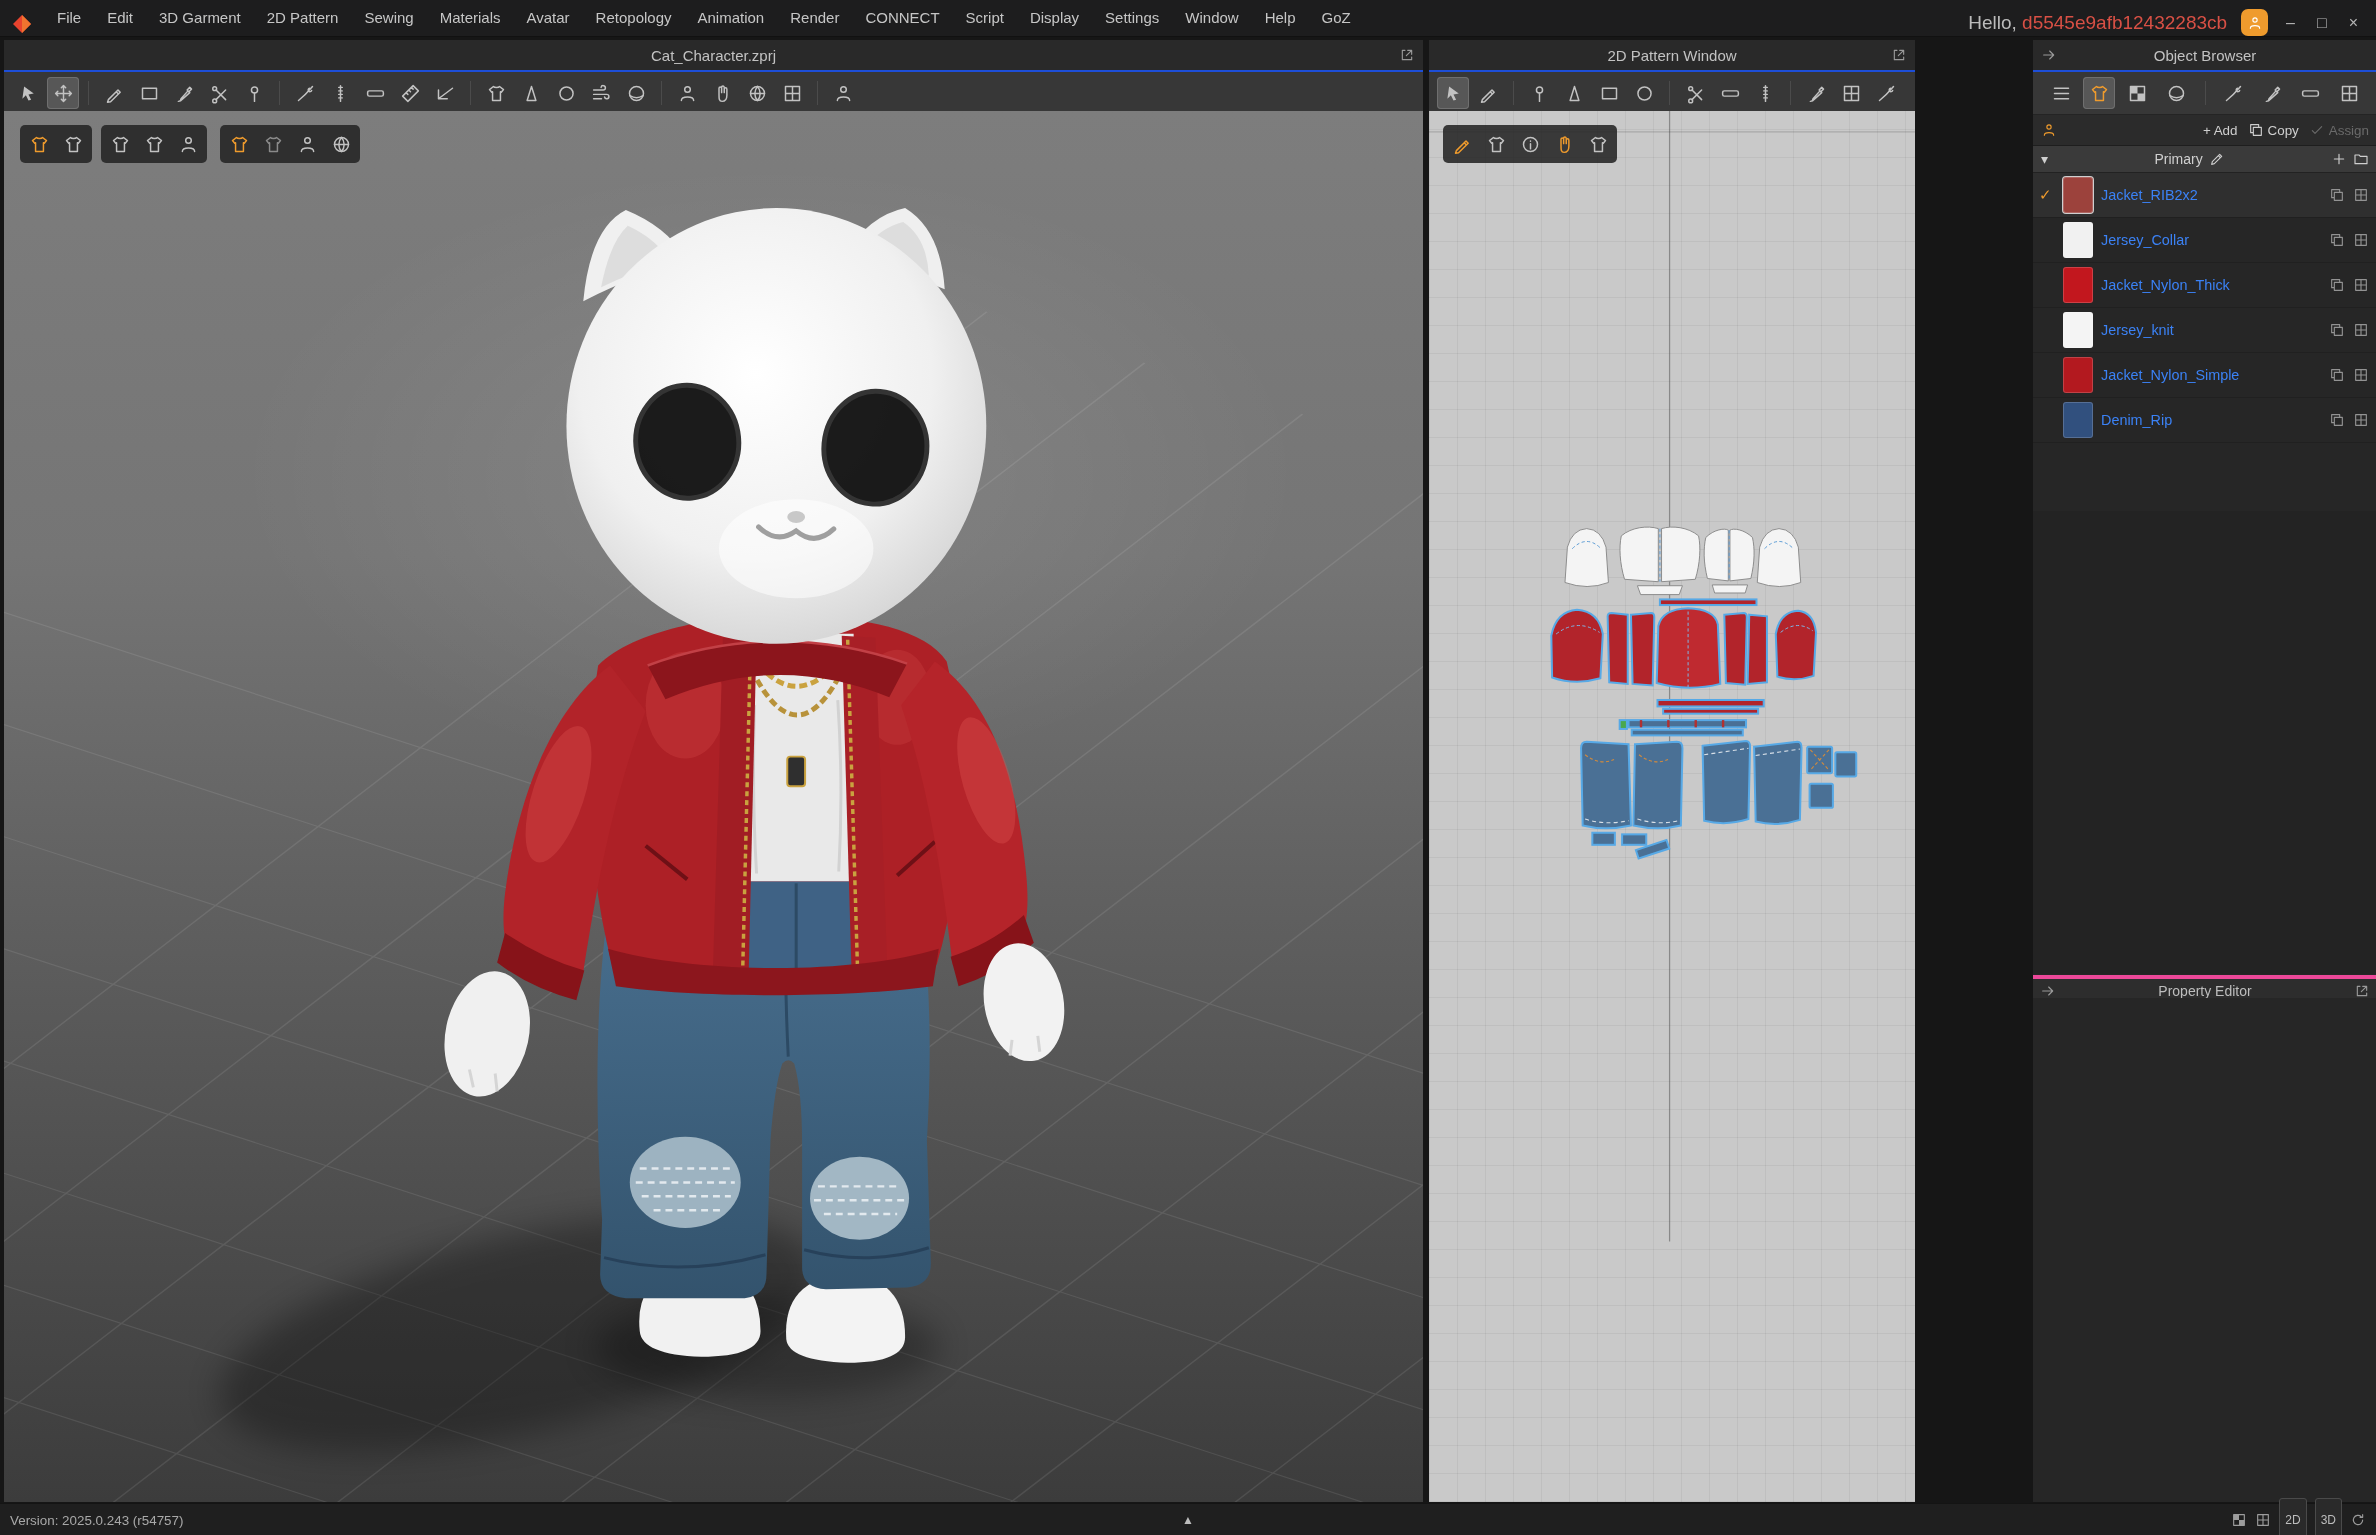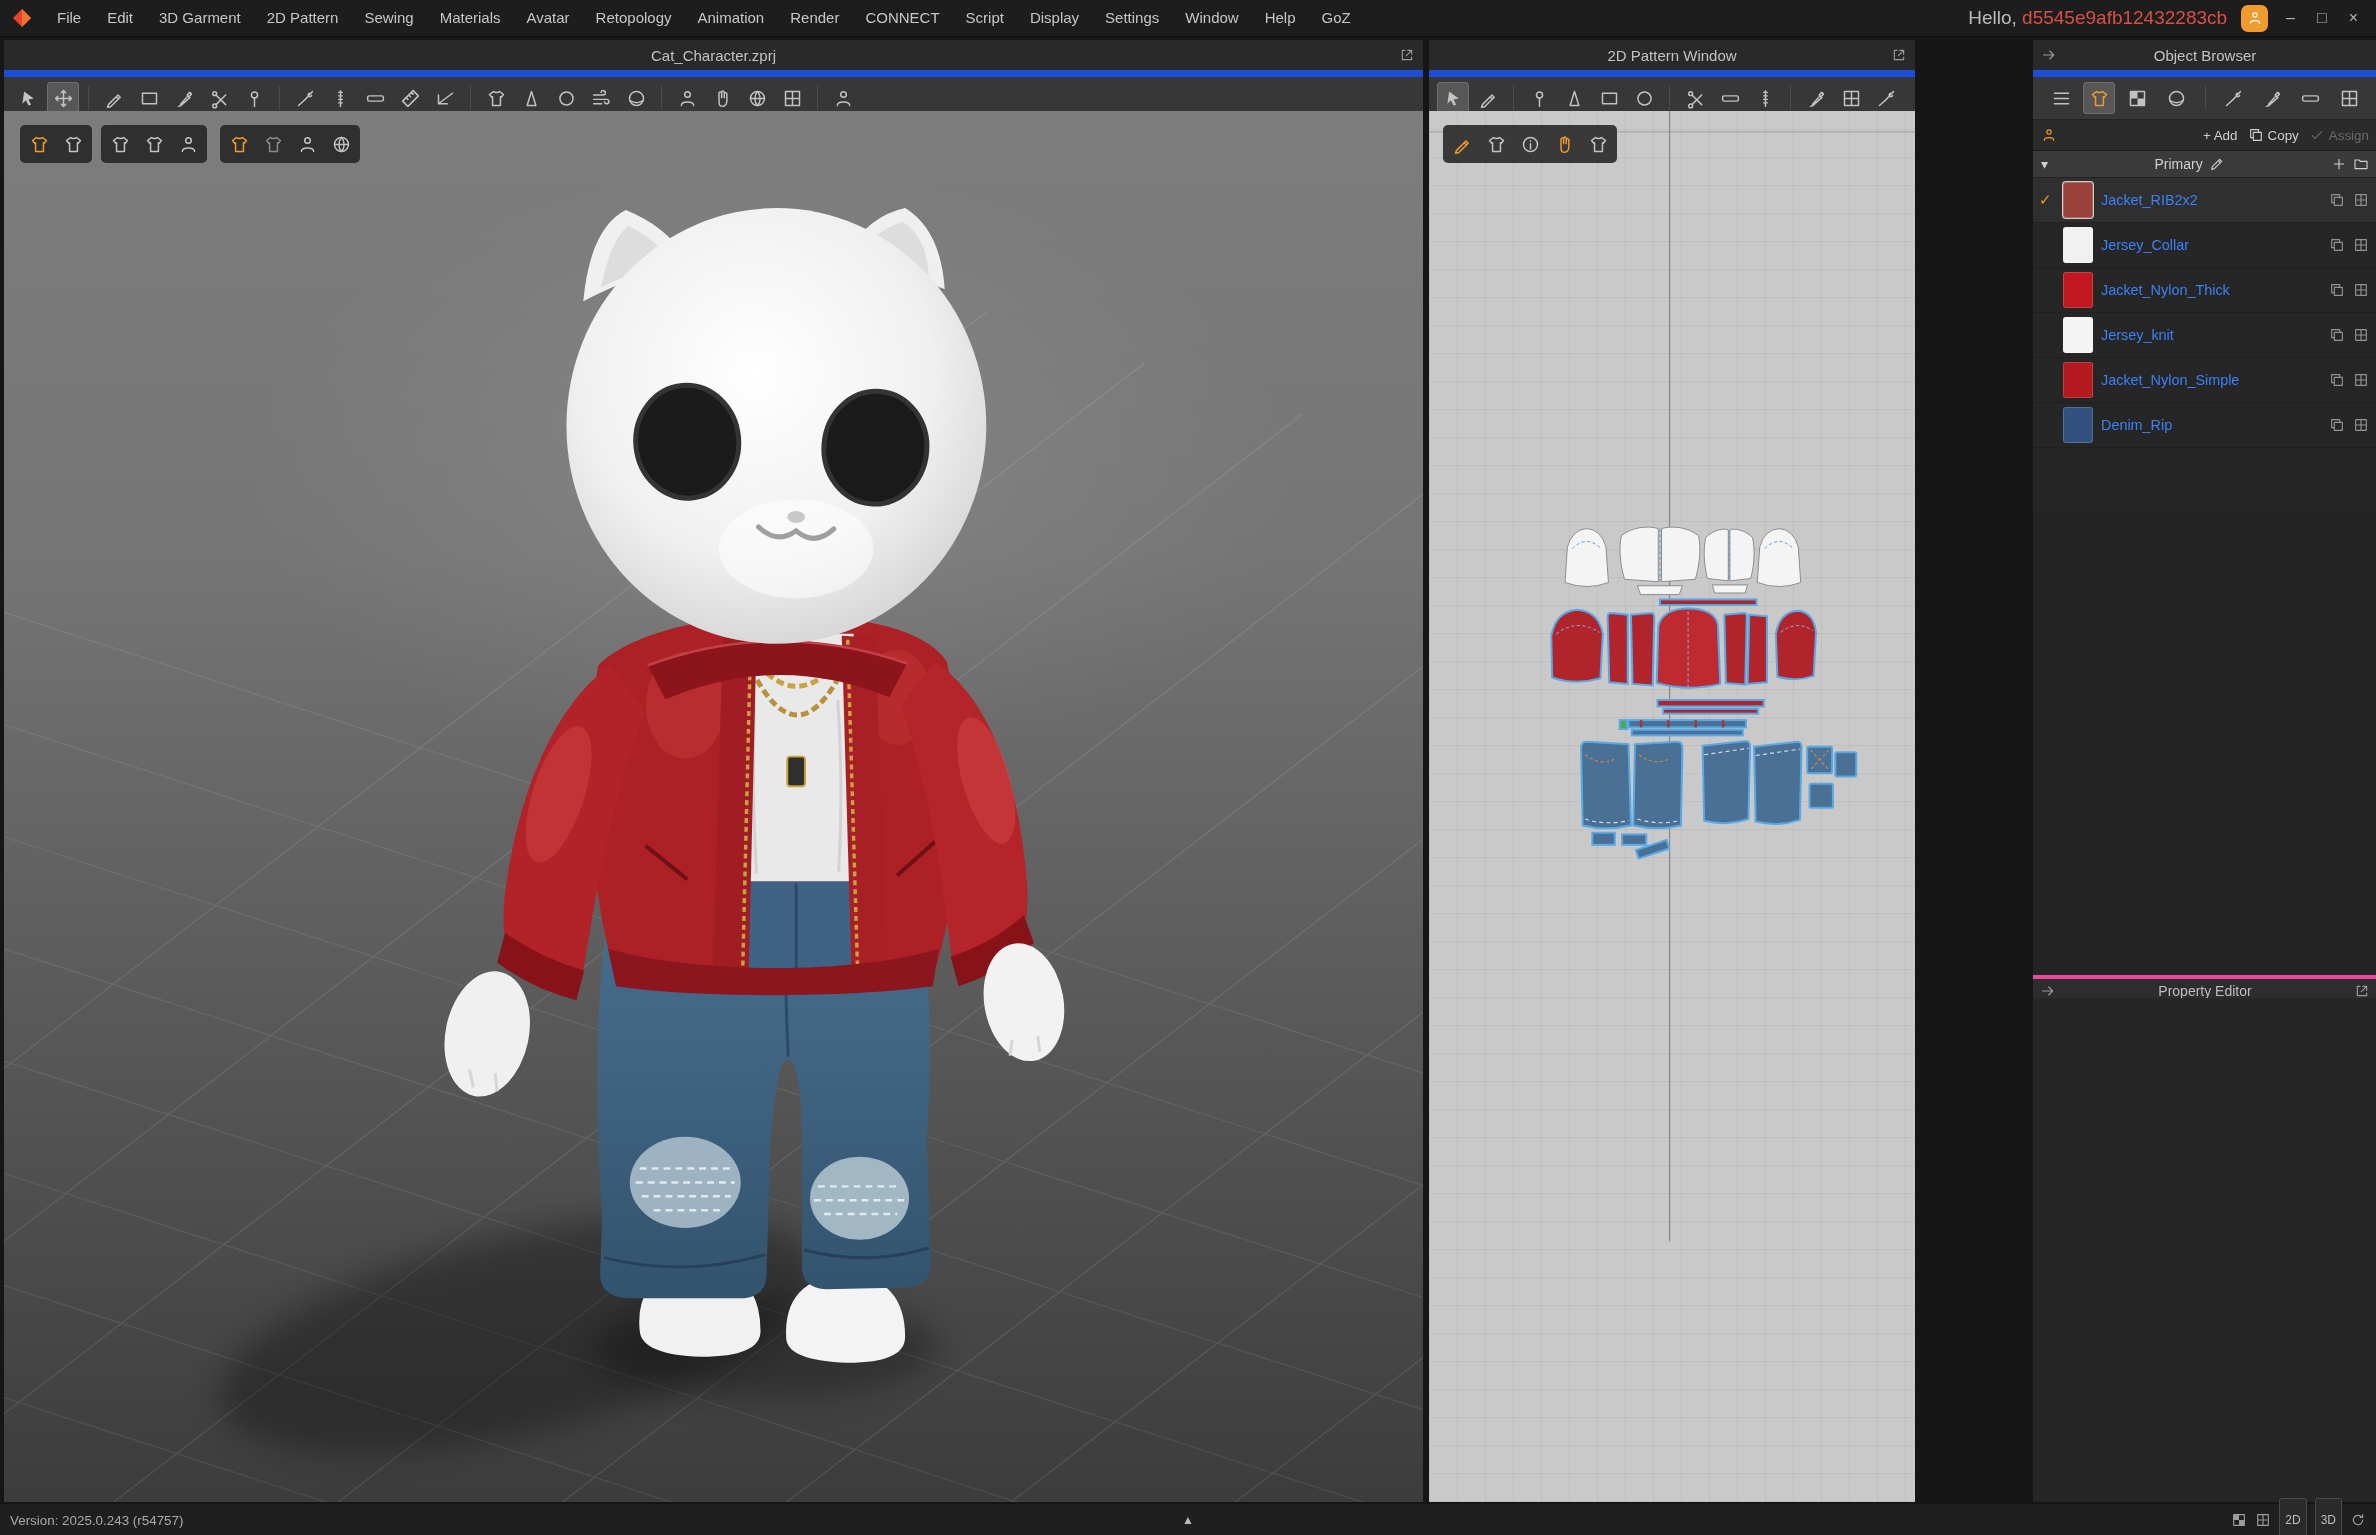--- a/index.html
+++ b/index.html
@@ -6,7 +6,7 @@
   #app{position:relative;width:2376px;height:1536px;background:#161616;overflow:hidden;color:#c9c9c9;}
 
   
-  .menubar{position:absolute;top:0;left:0;width:2376px;height:36px;background:#1d1d1e;display:flex;align-items:center;border-bottom:1px solid #111;}
+  .menubar{position:absolute;top:0;left:0;width:2376px;height:36px;background:#1d1d1e;display:flex;align-items:flex-end;border-bottom:1px solid #111;}
   .logo{width:24px;height:24px;margin:0 10px 0 10px;flex:0 0 auto;}
   .menu-item{padding:0 13px;font-size:15px;color:#c6c6c6;line-height:36px;cursor:default;white-space:nowrap;}
   .mb-right{margin-left:auto;display:flex;align-items:center;gap:14px;padding-right:14px;}

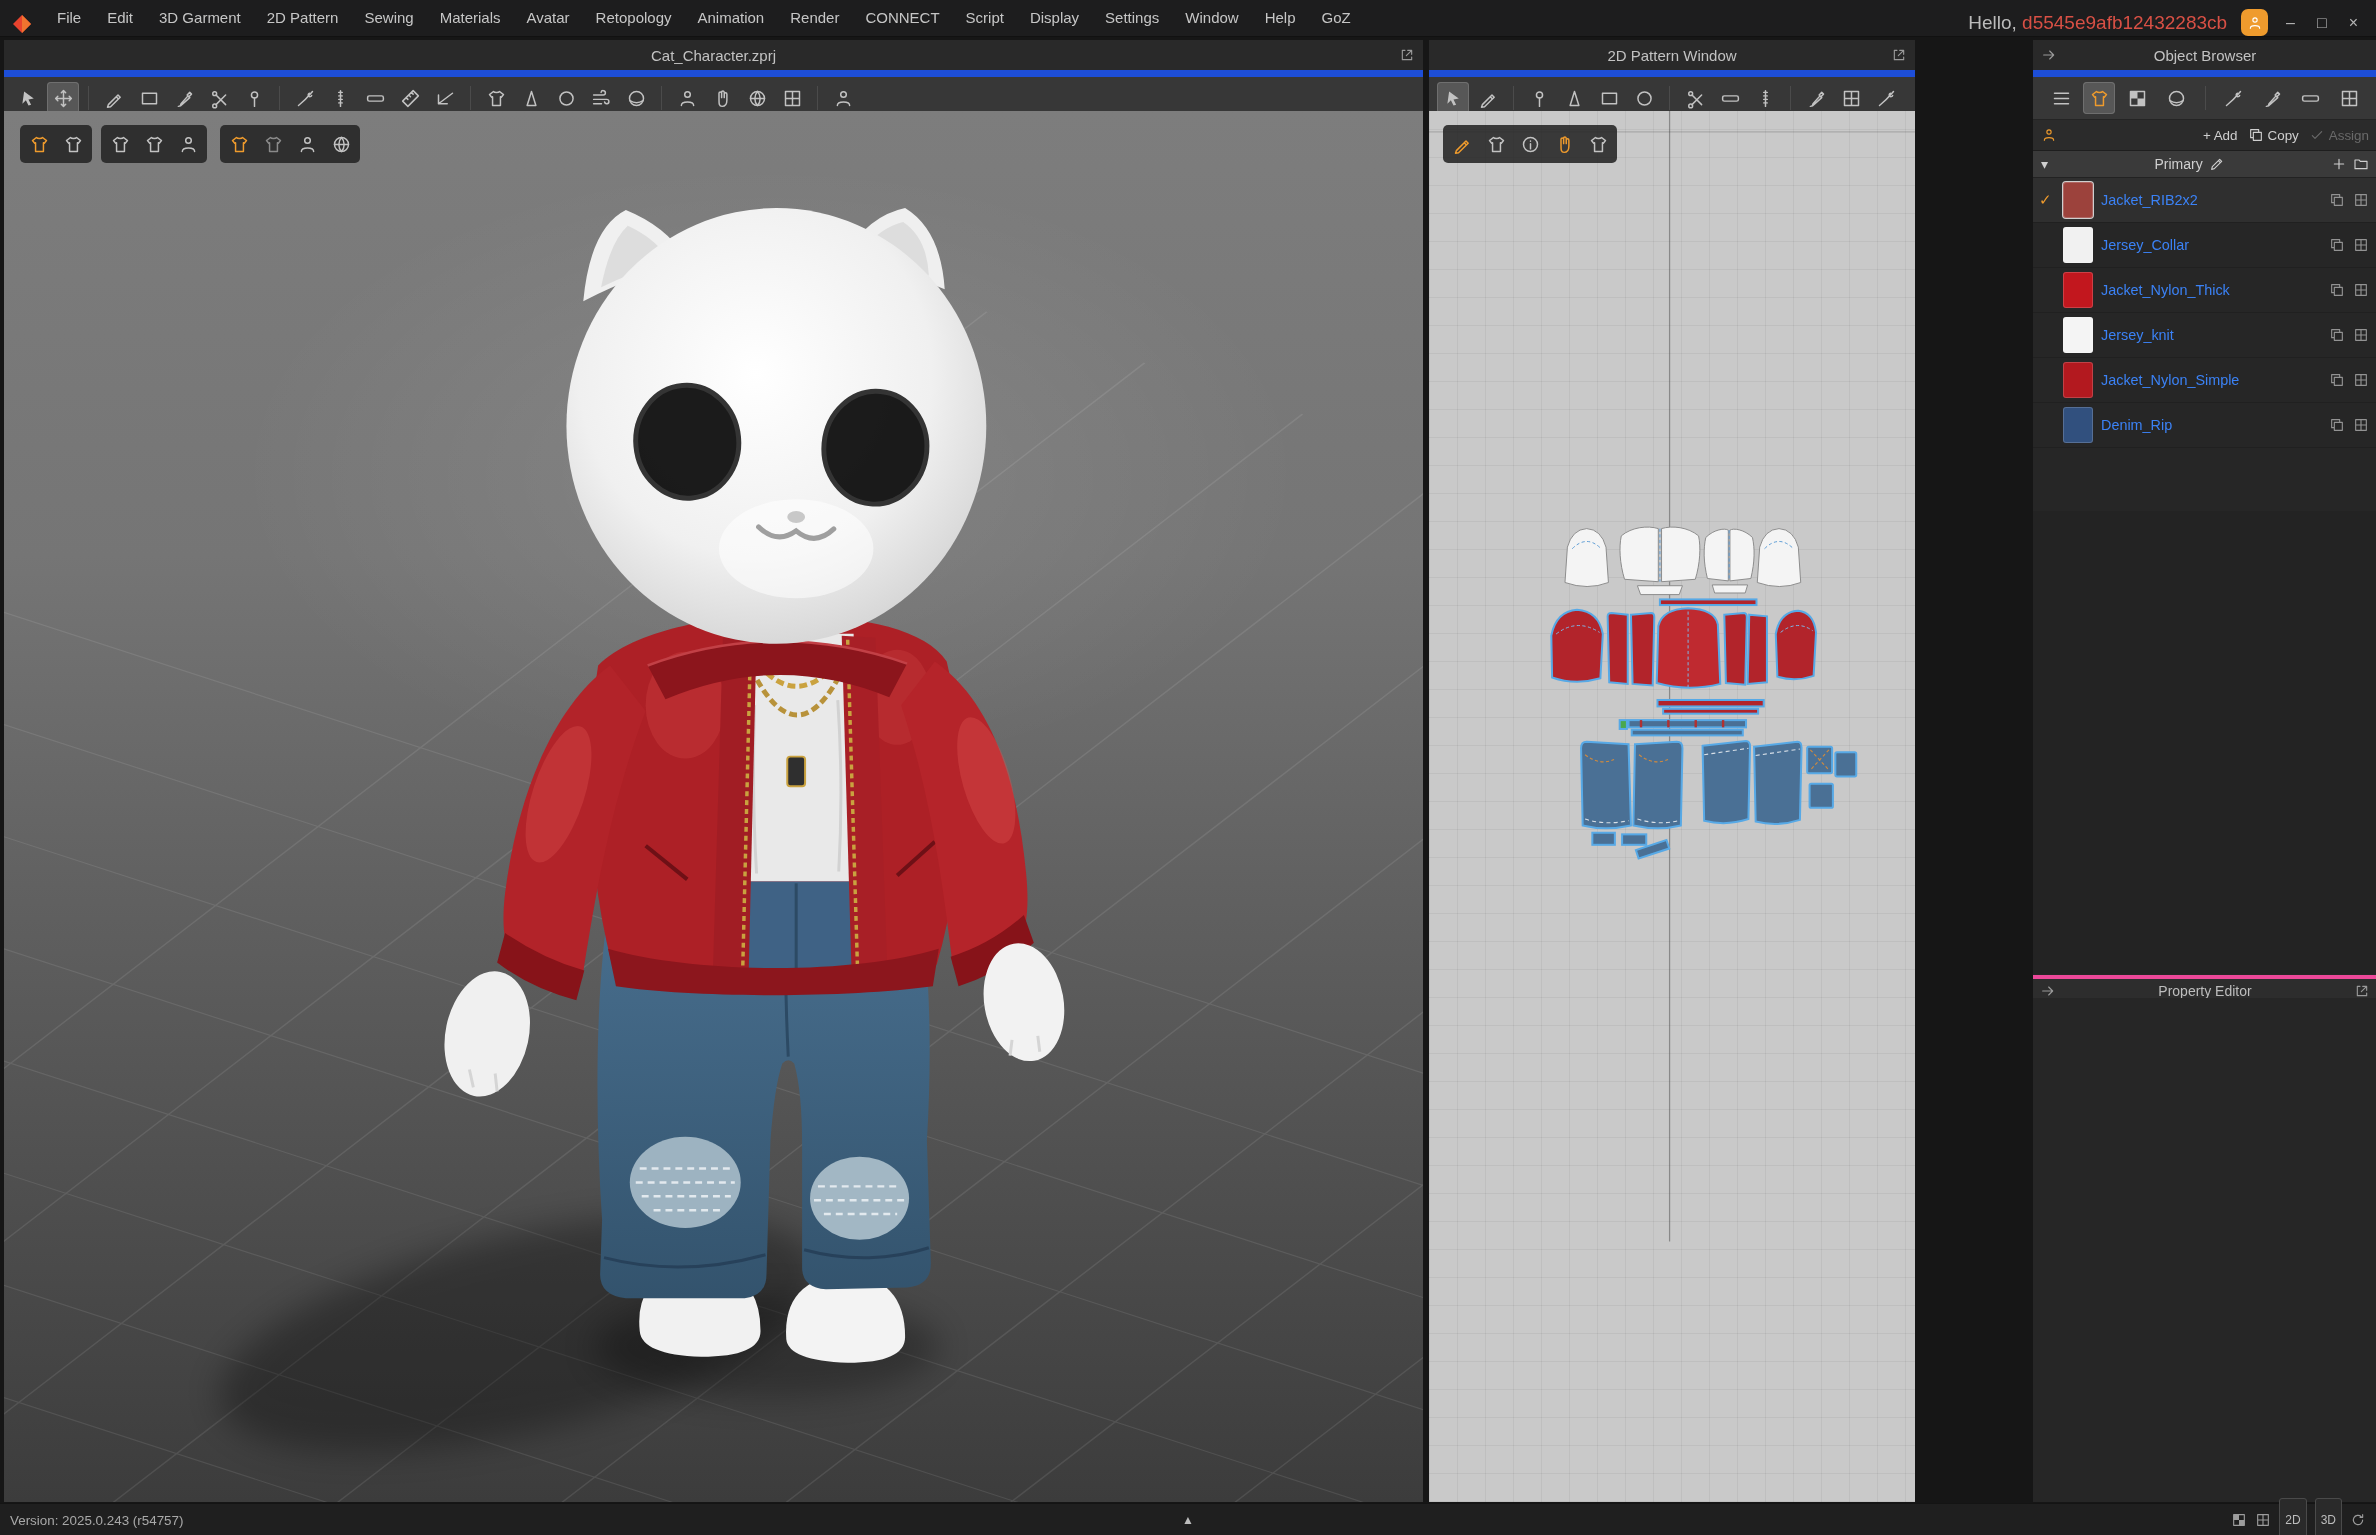--- a/index.html
+++ b/index.html
@@ -20,7 +20,7 @@
   #p3d{left:4px;width:1419px;}
   #p2d{left:1429px;width:486px;}
   #prt{left:2033px;width:344px;}
-  .ttl{height:30px;background:#292929;border-bottom:7px solid #1d4ed8;display:flex;align-items:center;justify-content:center;position:relative;font-size:15px;color:#c2c2c2;}
+  .ttl{height:30px;background:#292929;border-bottom:2px solid #1d4ed8;display:flex;align-items:center;justify-content:center;position:relative;font-size:15px;color:#c2c2c2;}
   .ttl .popout{position:absolute;right:8px;top:7px;color:#9a9a9a;}
   .ttl .collapse{position:absolute;left:8px;top:7px;color:#9a9a9a;}
   .tb{height:42px;background:#373737;border-bottom:1px solid #242424;display:flex;align-items:center;padding:0 8px;gap:3px;}

